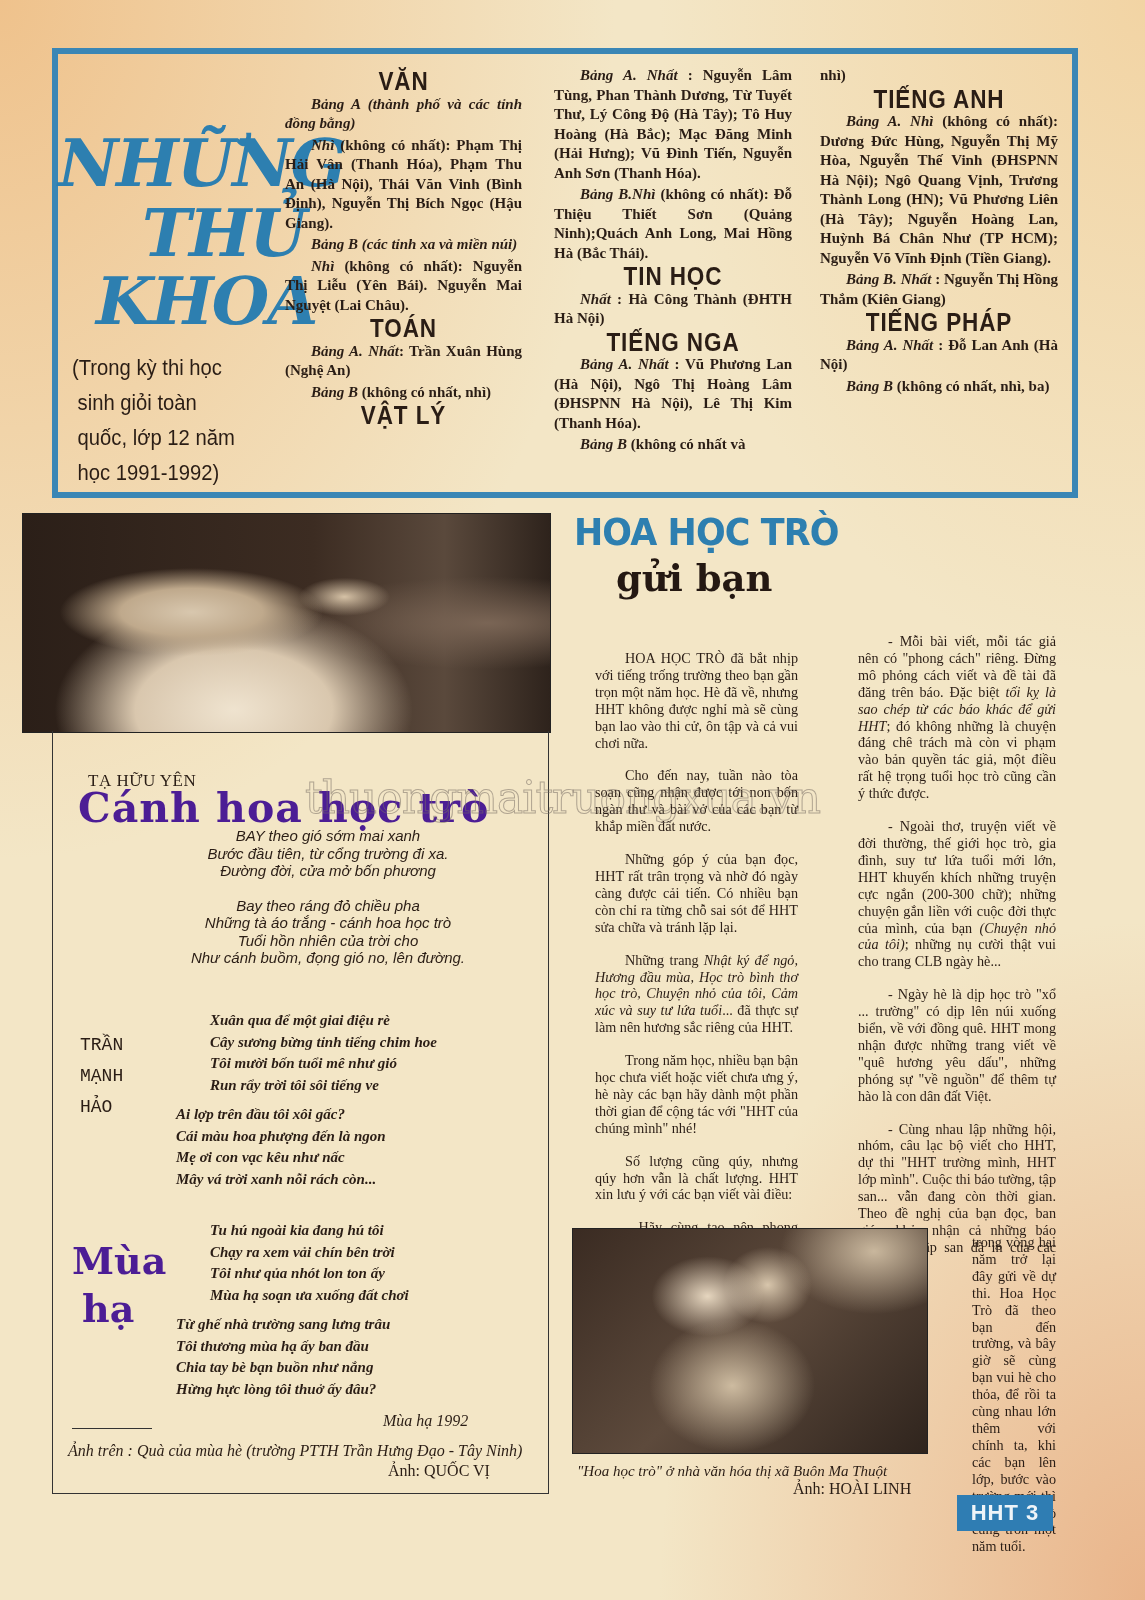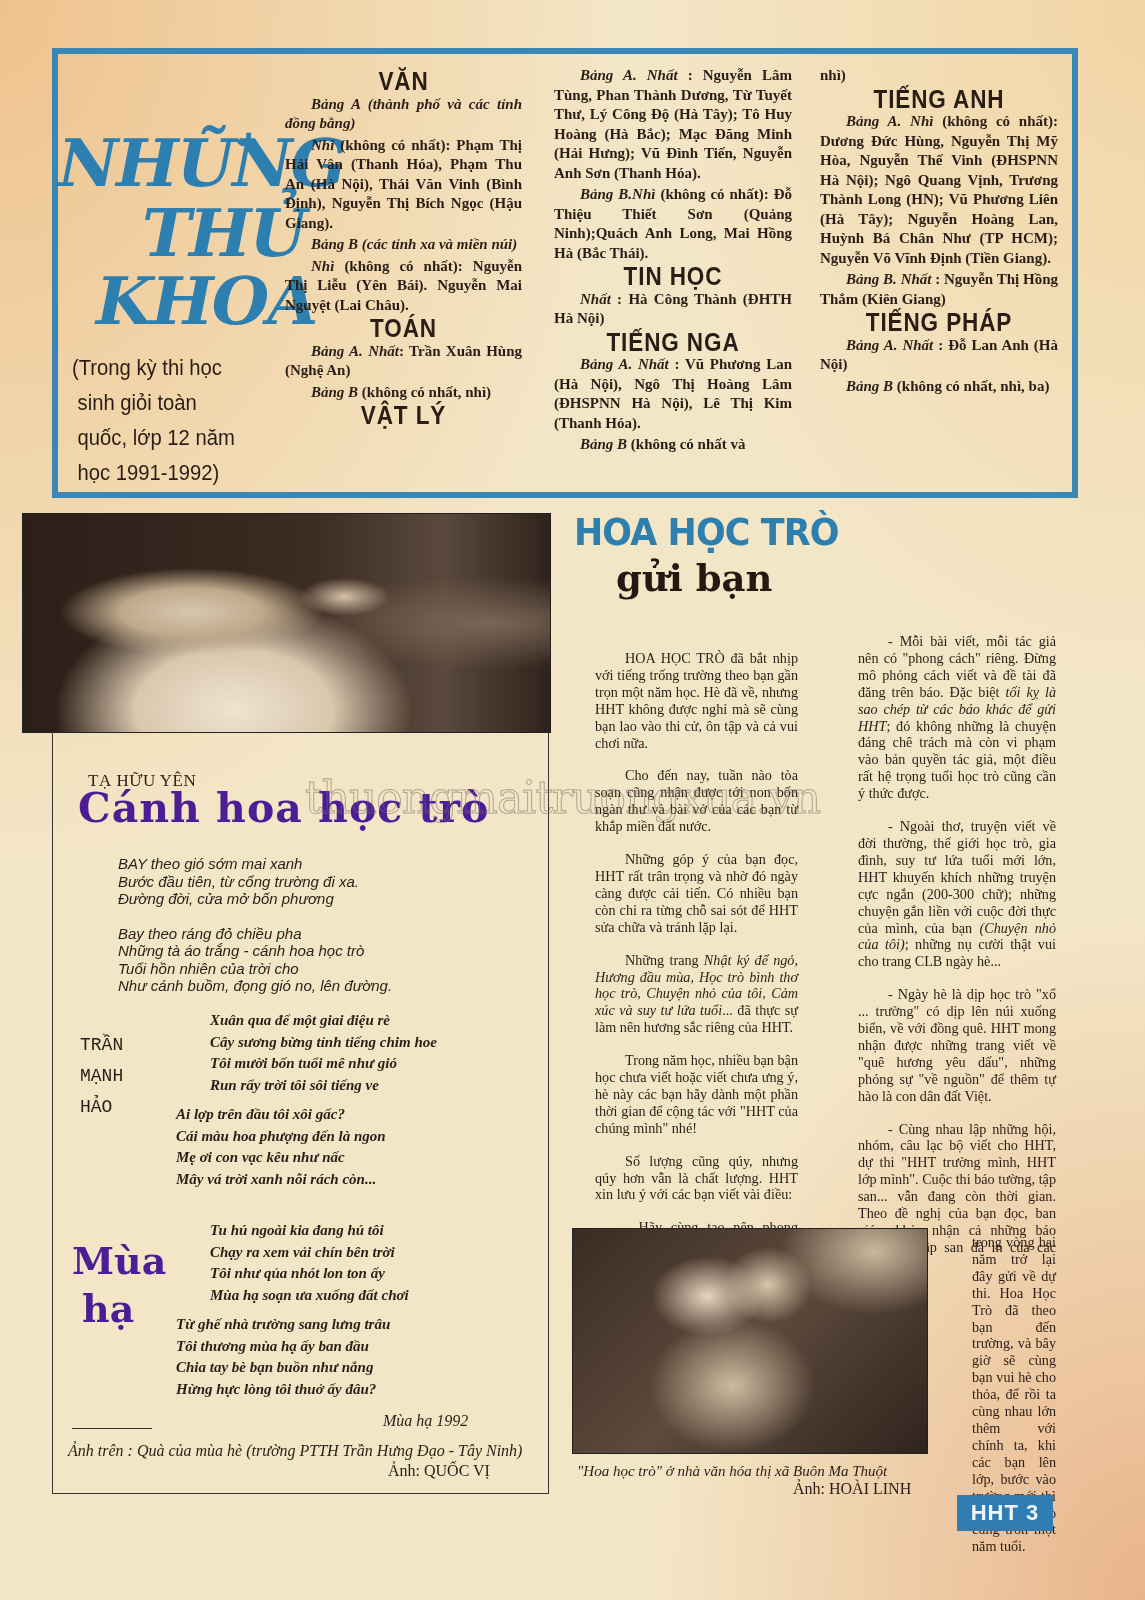--- a/index.html
+++ b/index.html
@@ -101,7 +101,7 @@
 <div class="abs" style="left:88px;top:771px;font-size:17px;letter-spacing:0.5px;">TẠ HỮU YÊN</div>
 <div class="abs blueserif" style="left:78px;top:784px;font-size:41px;letter-spacing:1px;">Cánh hoa học trò</div>
 
-<div class="abs poem" style="left:118px;top:855px;width:420px;">
+<div class="abs poem" style="left:118px;top:827px;width:420px;text-align:center;">
   <div>BAY theo gió sớm mai xanh</div>
   <div>Bước đầu tiên, từ cổng trường đi xa.</div>
   <div>Đường đời, cửa mở bốn phương</div>

